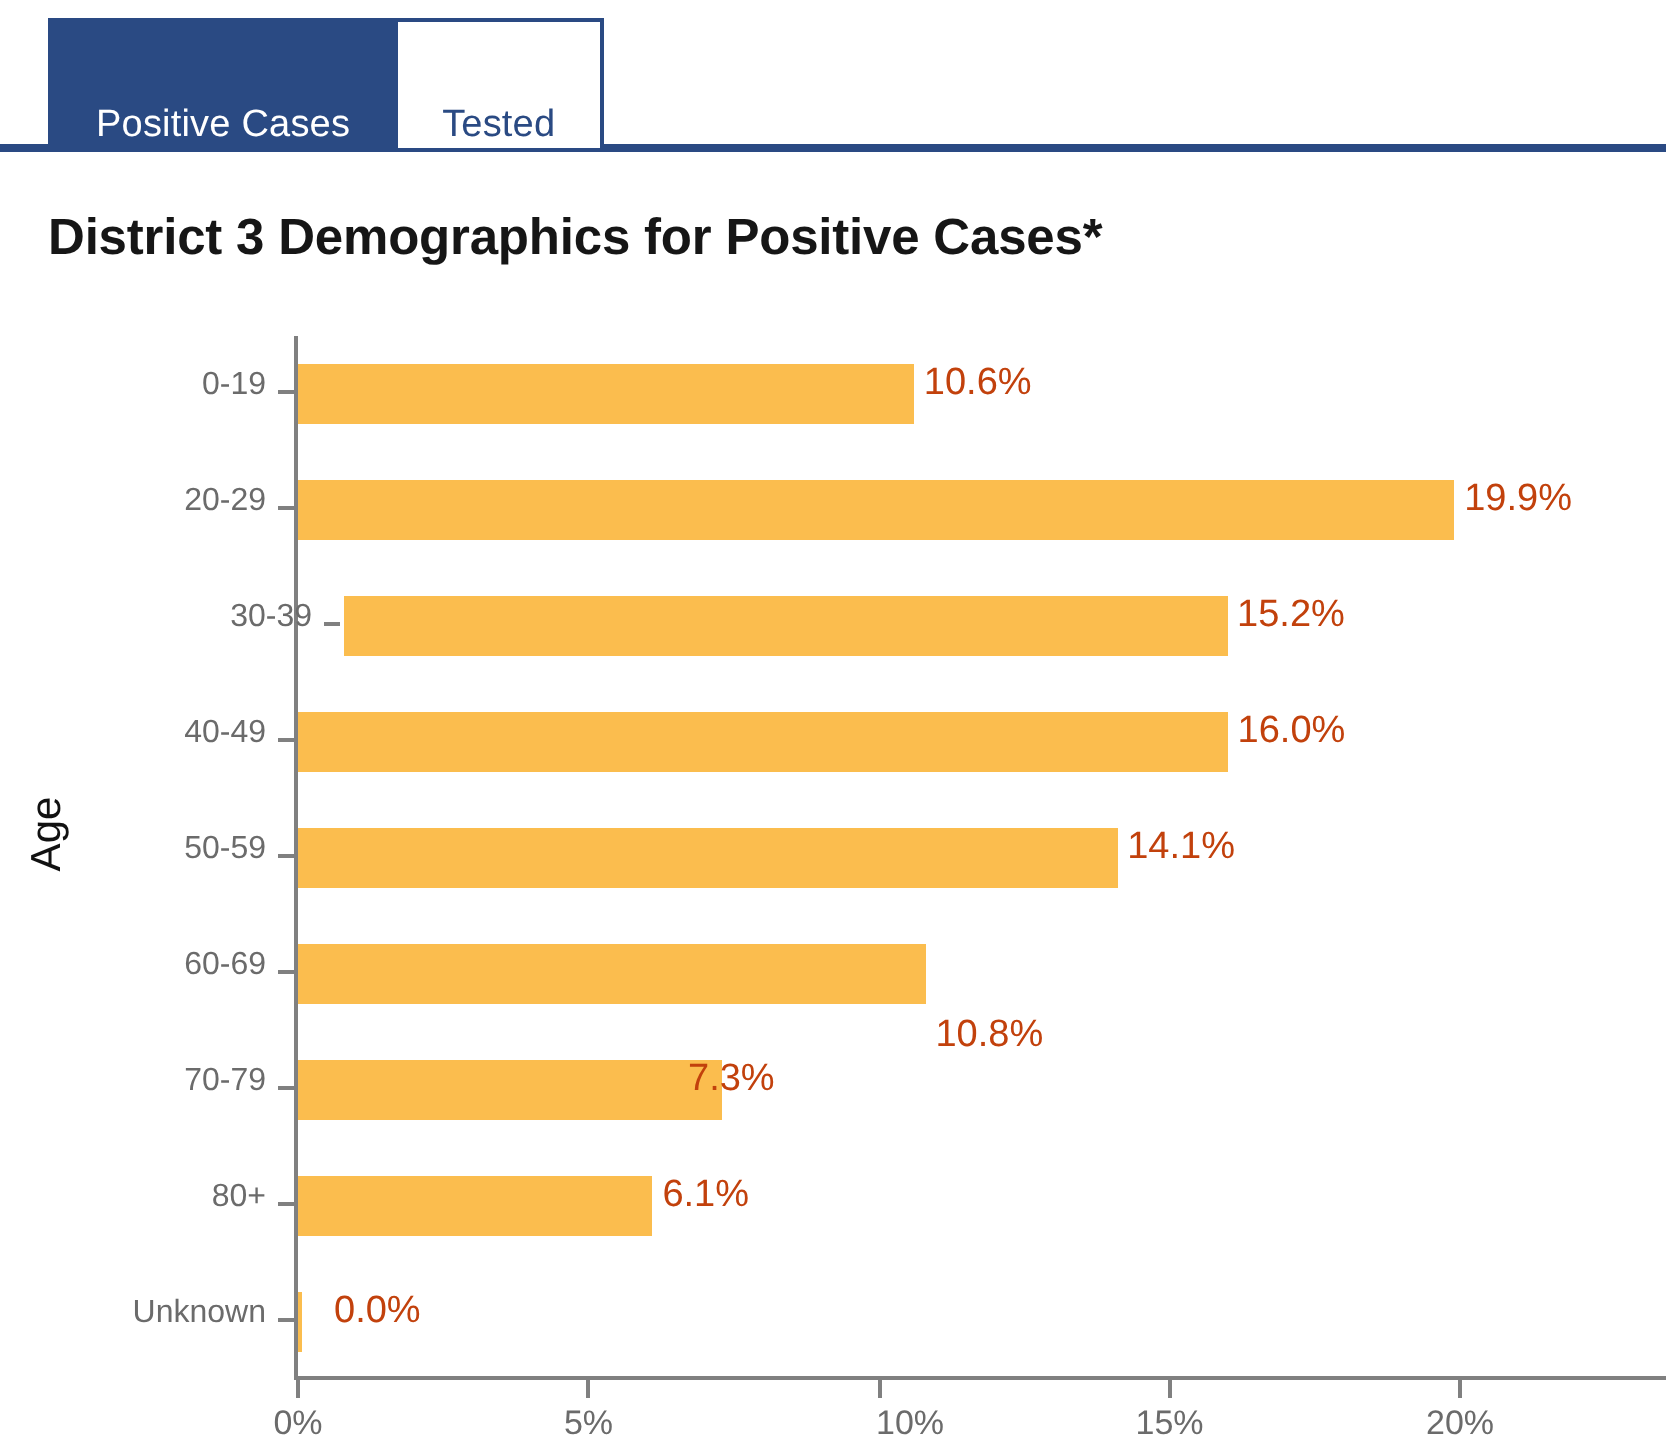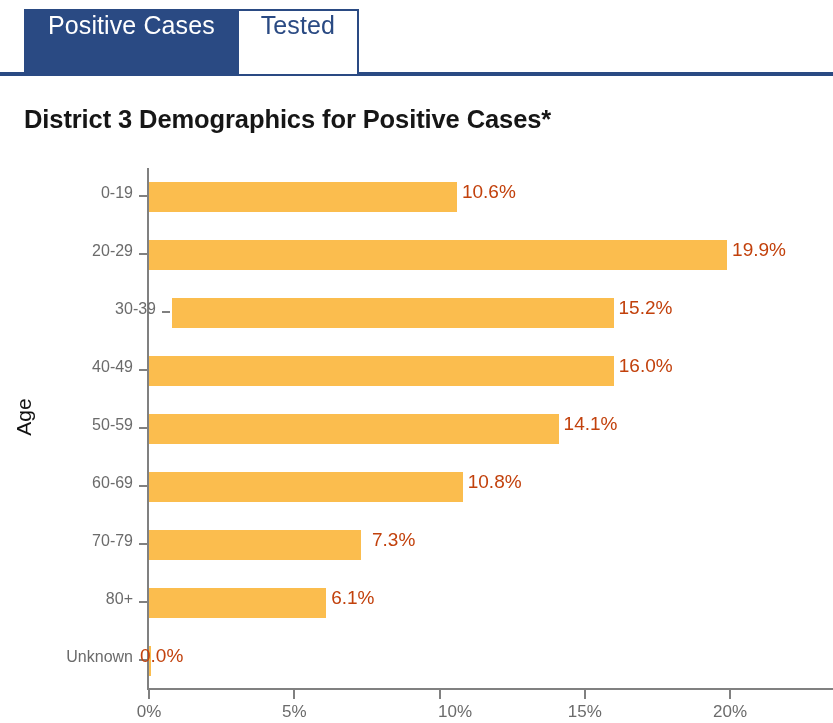--- a/index.html
+++ b/index.html
@@ -43,10 +43,10 @@
     box-sizing: border-box;
     height: 67px;
     display: flex;
-    align-items: flex-start;
+    align-items: flex-end;
     justify-content: center;
     padding: 0 22px;
-    font-size: 25px;
+    font-size: 19px;
     letter-spacing: 0.1px;
     white-space: nowrap;
     border: 2px solid #2a4a83;

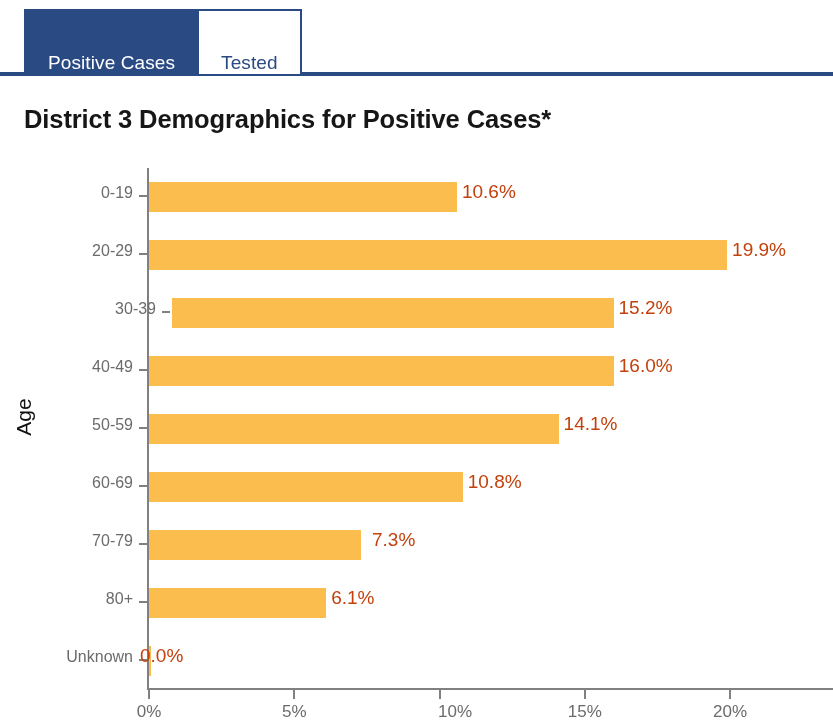--- a/index.html
+++ b/index.html
@@ -220,7 +220,7 @@
         <div class="y-tick-label">60-69</div>
         <div class="y-tick-mark"></div>
         <div class="bar" style="width: 313.74px; background: rgb(251, 189, 78);"></div>
-        <div class="bar-value" style="left: 467.74px;">10.8%</div>
+        <div class="bar-value" style="left: 467.74px; margin-top: 36px;">10.8%</div>
       </div>
       <div class="row" style="top: 366px;">
         <div class="y-tick-label">70-79</div>

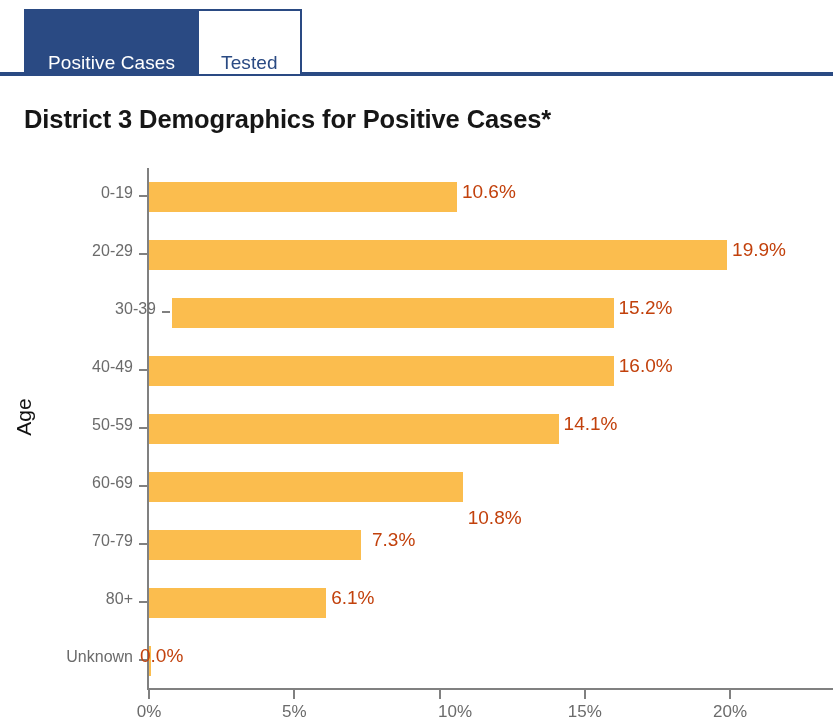--- a/index.html
+++ b/index.html
@@ -226,7 +226,7 @@
         <div class="y-tick-label">70-79</div>
         <div class="y-tick-mark"></div>
         <div class="bar" style="width: 212.065px; background: rgb(251, 189, 78);"></div>
-        <div class="bar-value" style="left: 372px;">7.3%</div>
+        <div class="bar-value" style="left: 344px;">7.3%</div>
       </div>
       <div class="row" style="top: 424px;">
         <div class="y-tick-label">80+</div>

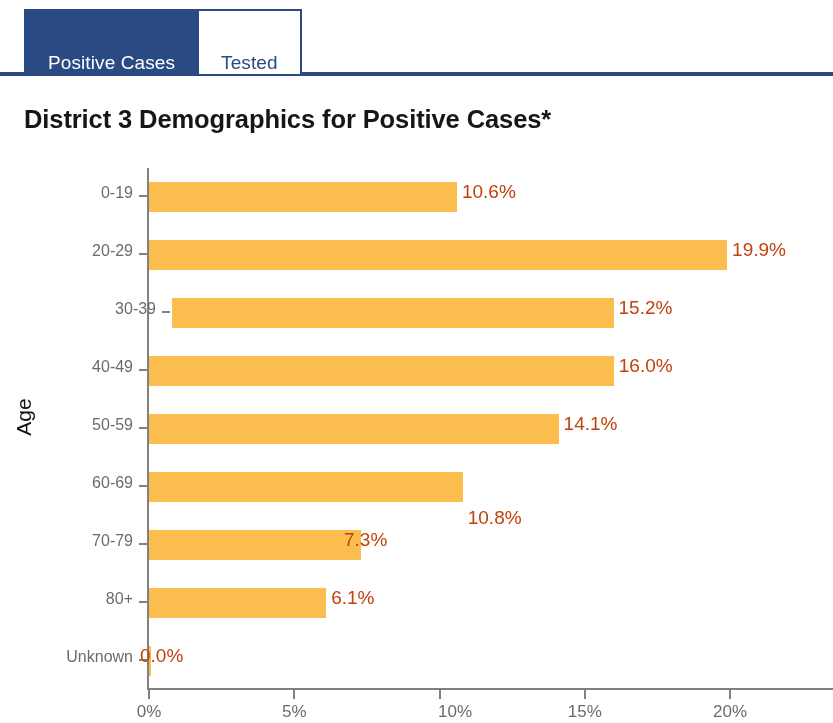--- a/index.html
+++ b/index.html
@@ -238,7 +238,7 @@
         <div class="y-tick-label">Unknown</div>
         <div class="y-tick-mark"></div>
         <div class="bar" style="width: 2px; background: rgb(251, 189, 78);"></div>
-        <div class="bar-value" style="left: 140px;">0.0%</div>
+        <div class="bar-value" style="left: 167px;">0.0%</div>
       </div>
     </div>
   <div id="xticks">

